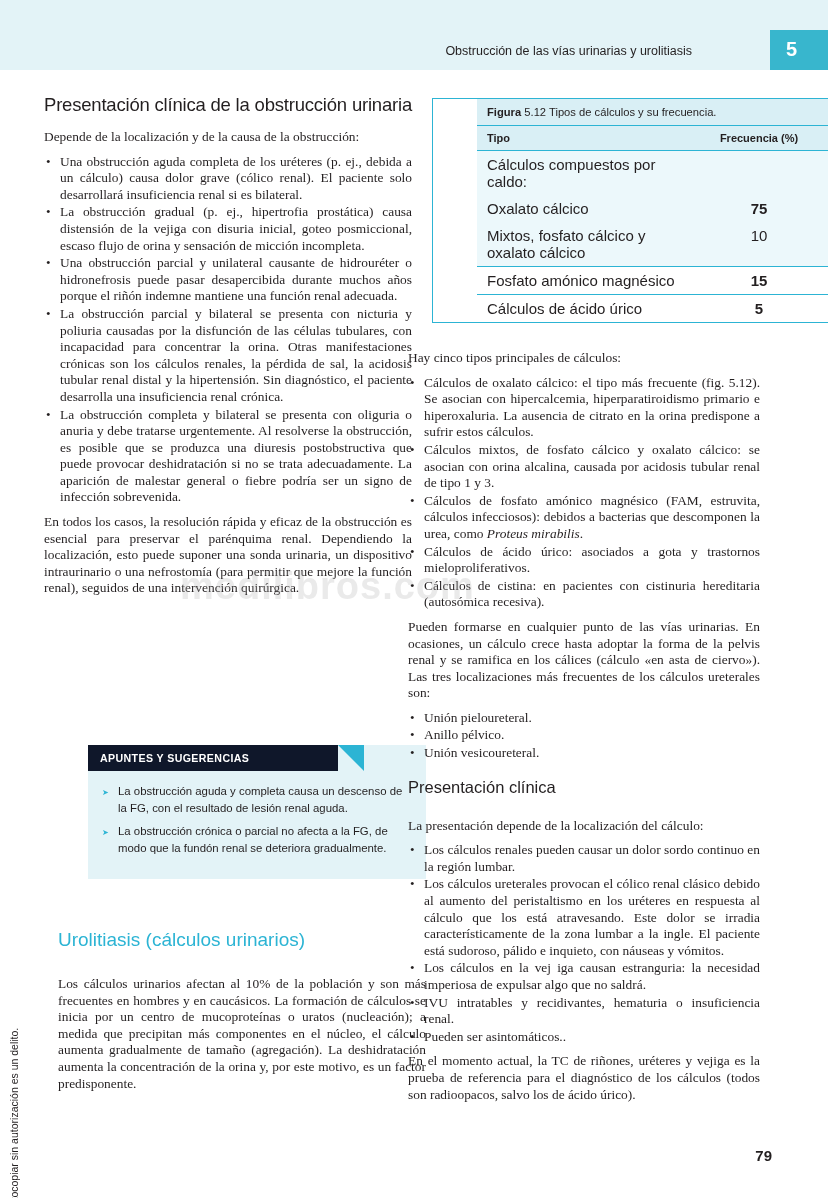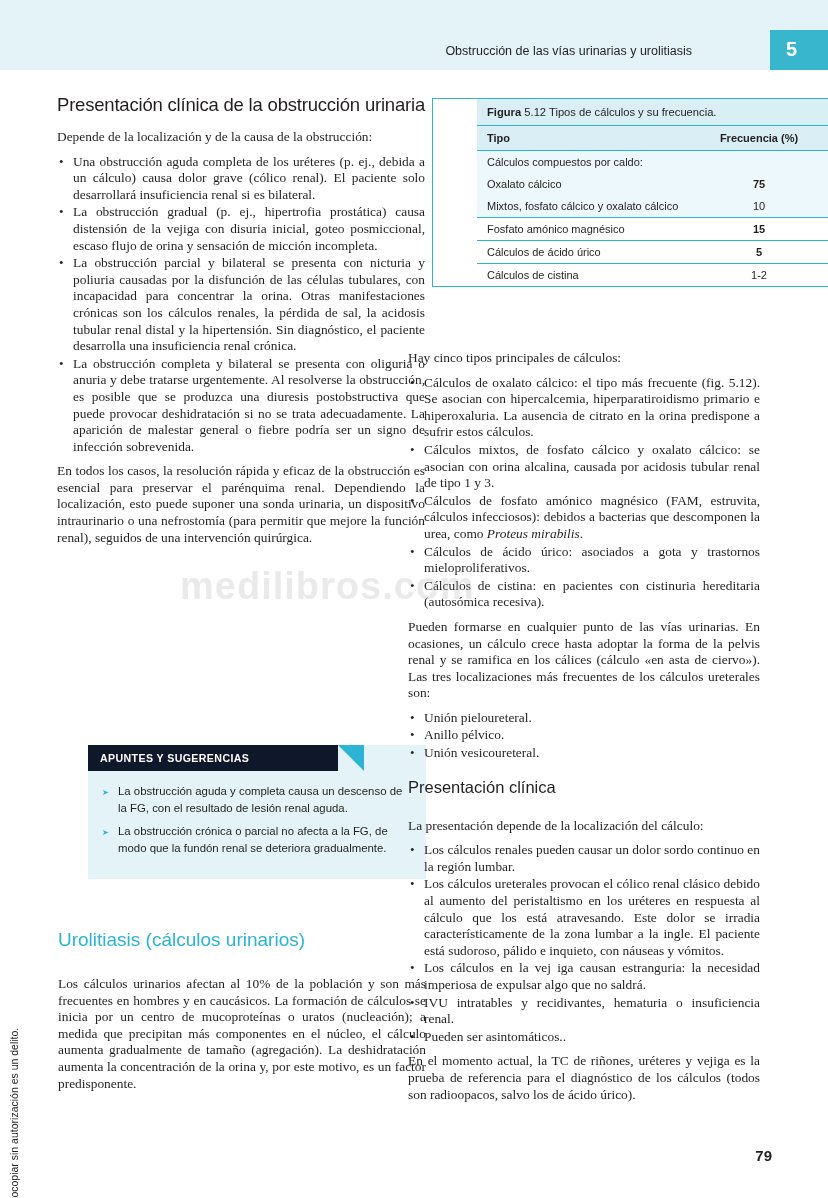--- a/index.html
+++ b/index.html
@@ -76,7 +76,7 @@
   
   .col-left {
     position: absolute;
-    left: 57px;
+    left: 44px;
     top: 92px;
     width: 368px;
   }

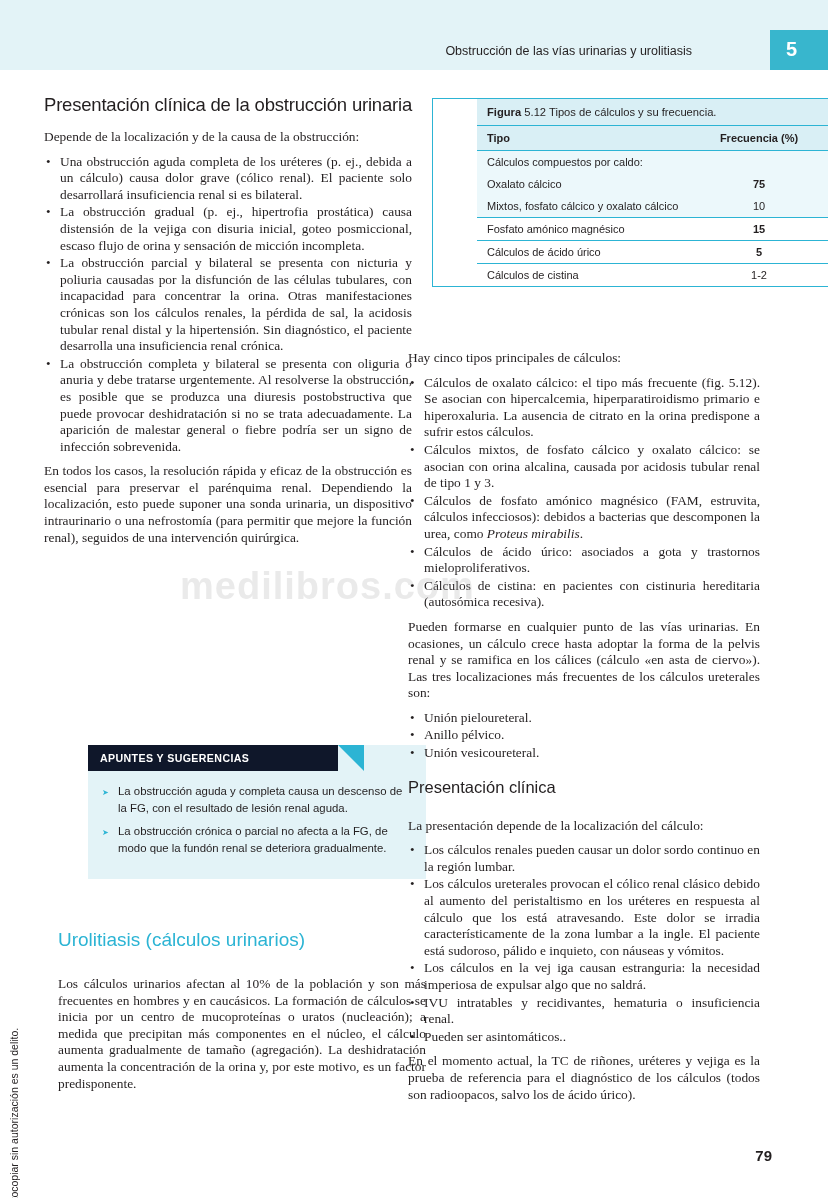--- a/index.html
+++ b/index.html
@@ -171,7 +171,7 @@
   table.fig-table td {
     padding: 5px 10px;
     vertical-align: top;
-    font-size: 11px;
+    font-size: 15px;
   }
   table.fig-table td.num { text-align: center; }
   table.fig-table tr.band td { background: #ecf8fb; }

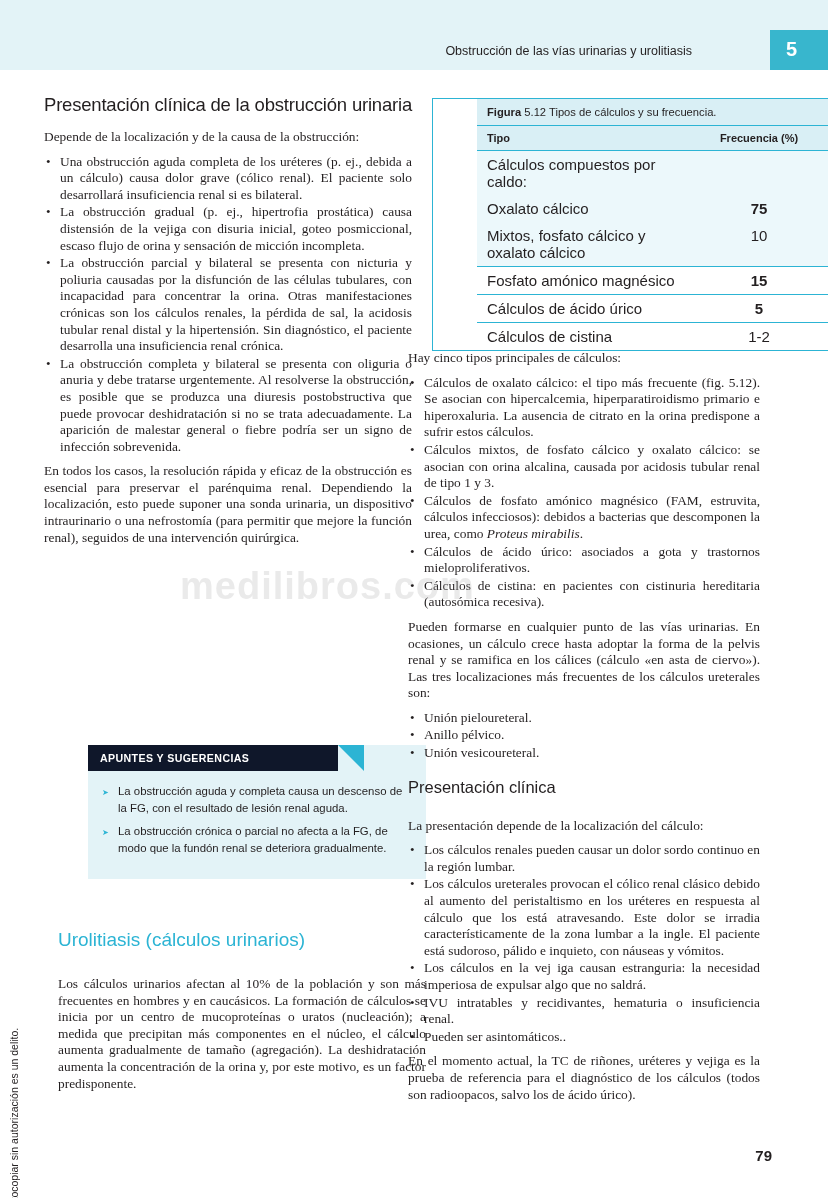--- a/index.html
+++ b/index.html
@@ -277,6 +277,7 @@
   <ul class="bullets">
     <li>Una obstrucción aguda completa de los uréteres (p. ej., debida a un cálculo) causa dolor grave (cólico renal). El paciente solo desarrollará insuficiencia renal si es bilateral.</li>
     <li>La obstrucción gradual (p. ej., hipertrofia prostática) causa distensión de la vejiga con disuria inicial, goteo posmiccional, escaso flujo de orina y sensación de micción incompleta.</li>
+    <li>Una obstrucción parcial y unilateral causante de hidrouréter o hidronefrosis puede pasar desapercibida durante muchos años porque el riñón indemne mantiene una función renal adecuada.</li>
     <li>La obstrucción parcial y bilateral se presenta con nicturia y poliuria causadas por la disfunción de las células tubulares, con incapacidad para concentrar la orina. Otras manifestaciones crónicas son los cálculos renales, la pérdida de sal, la acidosis tubular renal distal y la hipertensión. Sin diagnóstico, el paciente desarrolla una insuficiencia renal crónica.</li>
     <li>La obstrucción completa y bilateral se presenta con oliguria o anuria y debe tratarse urgentemente. Al resolverse la obstrucción, es posible que se produzca una diuresis postobstructiva que puede provocar deshidratación si no se trata adecuadamente. La aparición de malestar general o fiebre podría ser un signo de infección sobrevenida.</li>
   </ul>

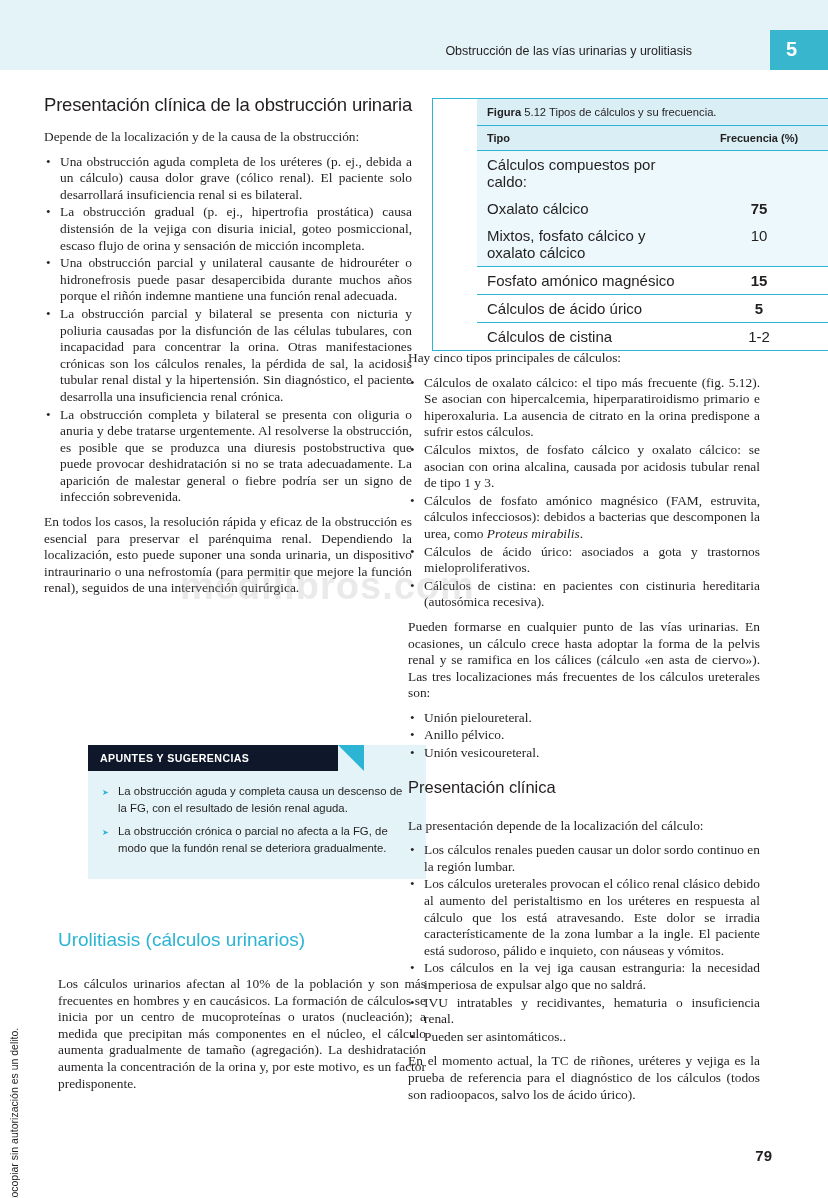--- a/index.html
+++ b/index.html
@@ -332,10 +332,6 @@
       <tr class="rule">
         <td>Cálculos de ácido úrico</td>
         <td class="num bold">5</td>
-      </tr>
-      <tr class="rule">
-        <td>Cálculos de cistina</td>
-        <td class="num">1-2</td>
       </tr>
     </tbody>
   </table>

